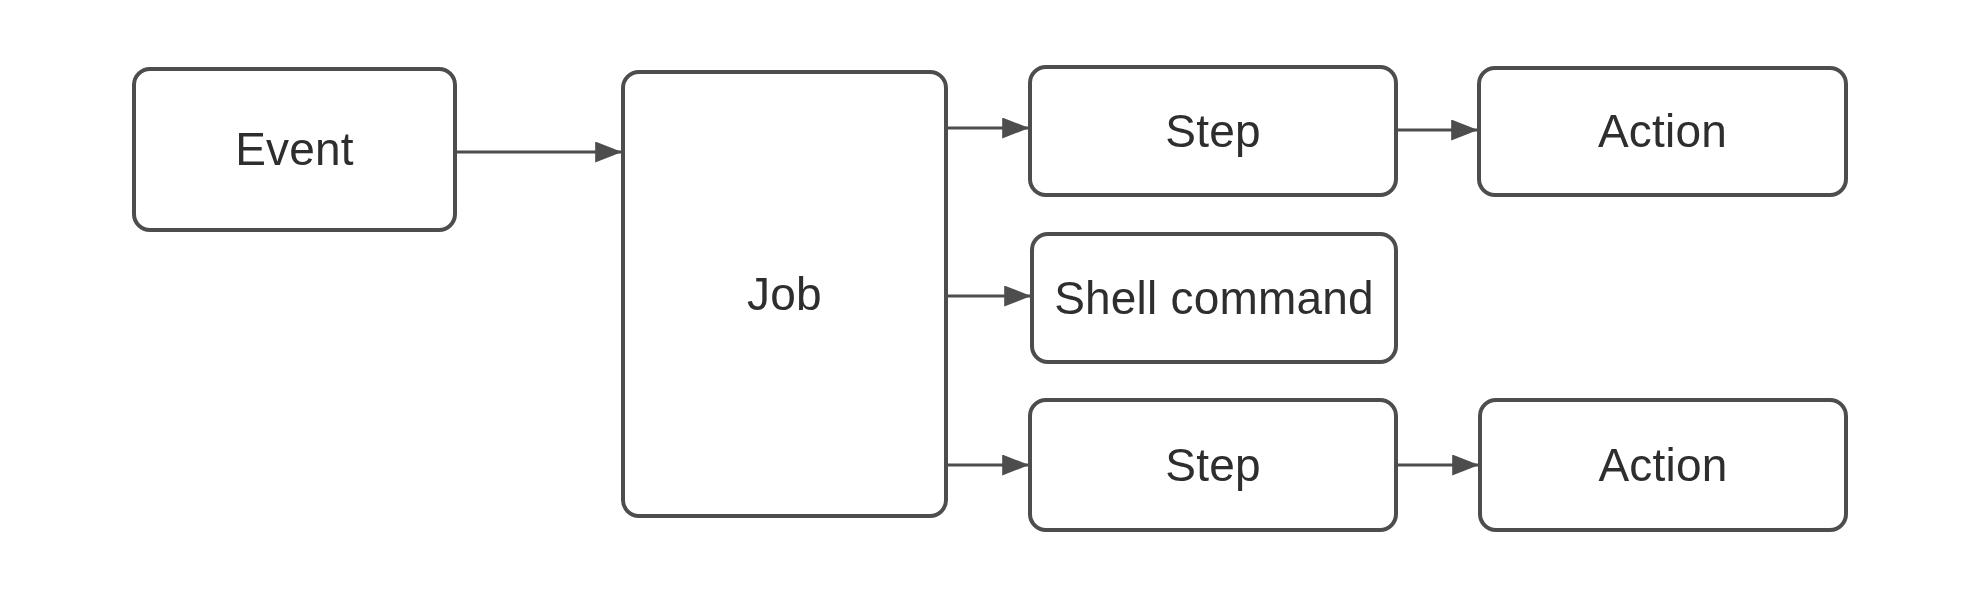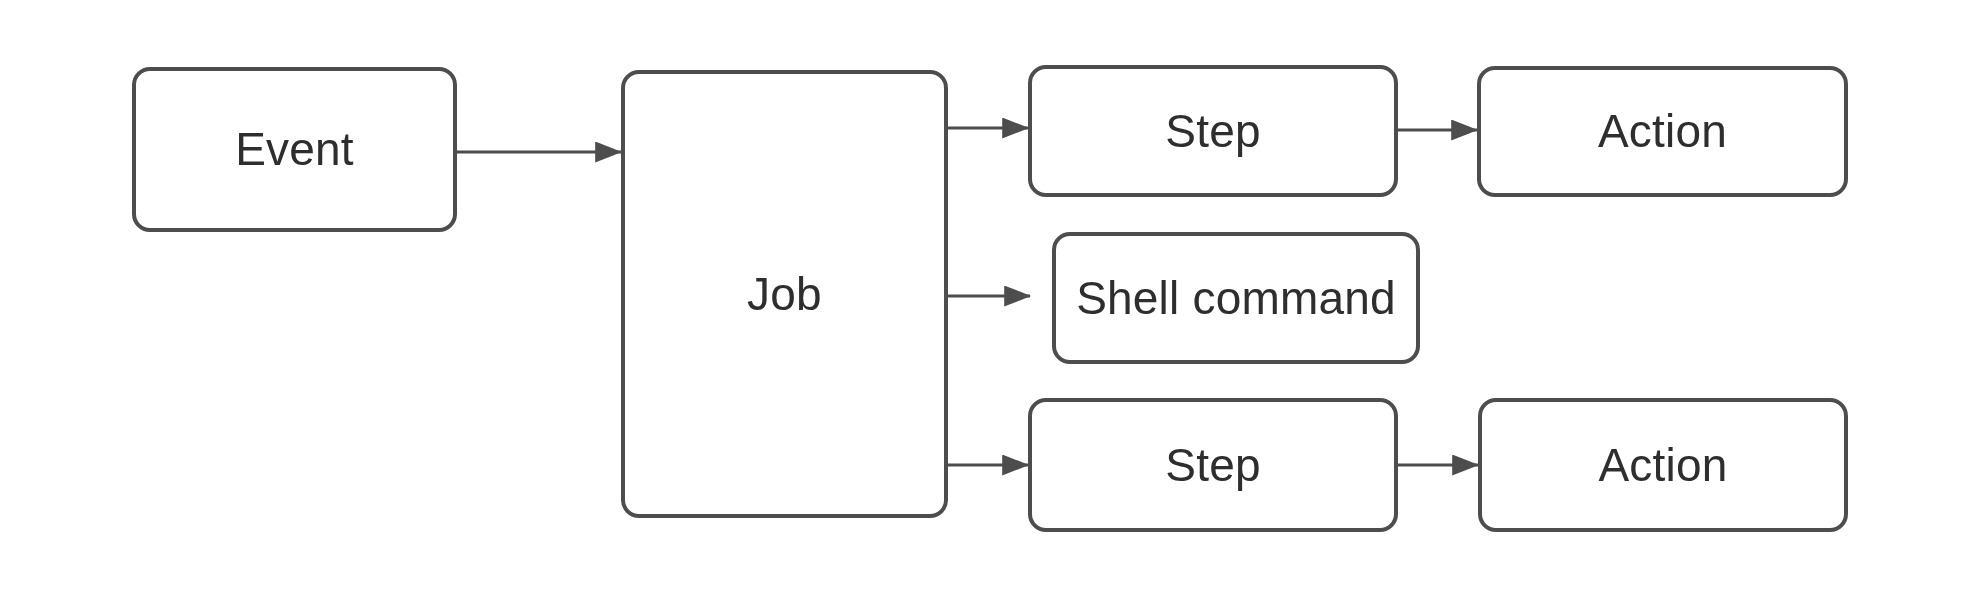--- a/index.html
+++ b/index.html
@@ -84,7 +84,7 @@
     <span class="node-label" style="color: rgb(46, 46, 46); font-size: 46px;">Action</span>
   </div>
 
-  <div class="node" style="left: 1030px; top: 232px; width: 368px; height: 132px; border-color: rgb(77, 77, 77); background: rgb(255, 255, 255); border-width: 4px; border-radius: 18px; margin-left: 22px;">
+  <div class="node" style="left: 1030px; top: 232px; width: 368px; height: 132px; border-color: rgb(77, 77, 77); background: rgb(255, 255, 255); border-width: 4px; border-radius: 18px;">
     <span class="node-label" style="color: rgb(46, 46, 46); font-size: 46px;">Shell command</span>
   </div>
 

